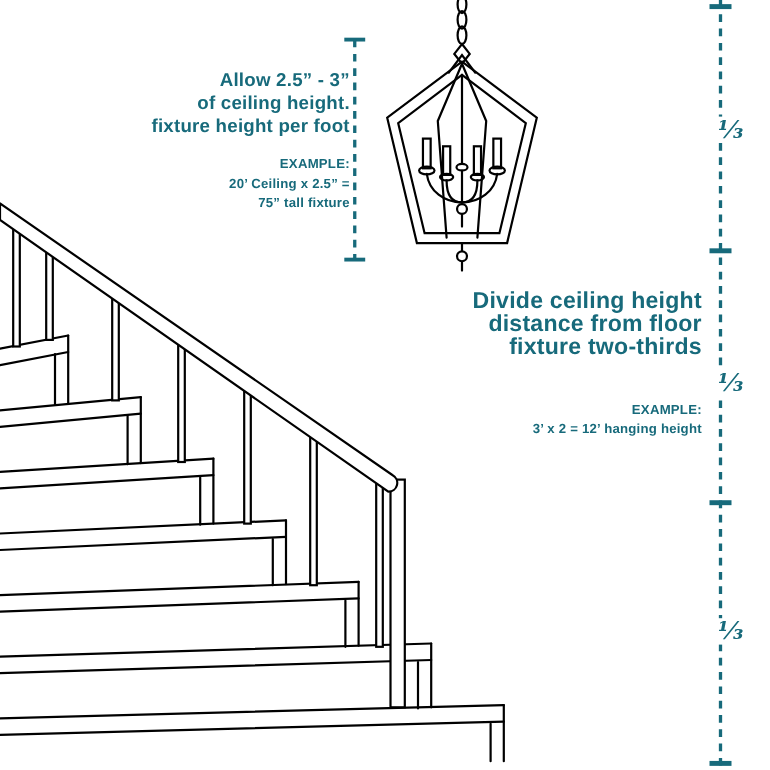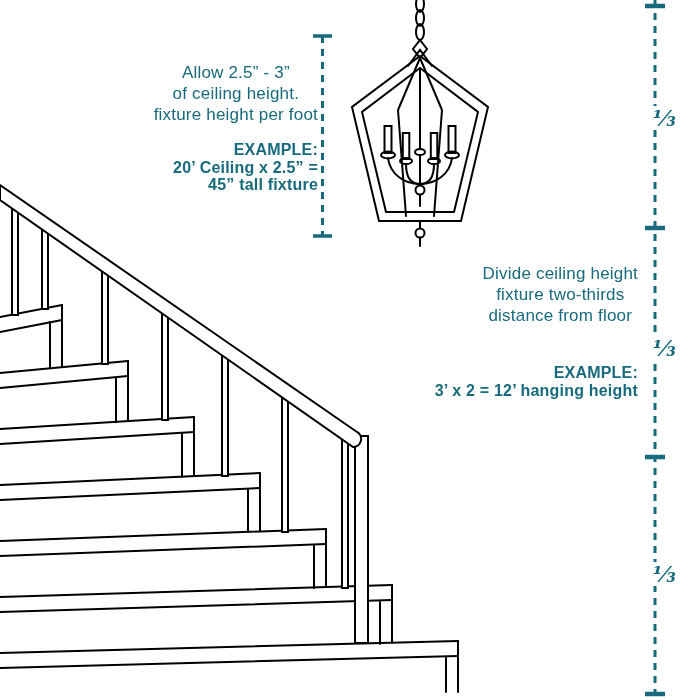--- a/index.html
+++ b/index.html
@@ -16,8 +16,8 @@
   .instr {
     position: absolute;
     color: var(--teal);
-    font-weight: 400;
-    text-align: center;
+    font-weight: 700;
+    text-align: right;
     letter-spacing: 0.2px;
     margin-left: 40px;
   }

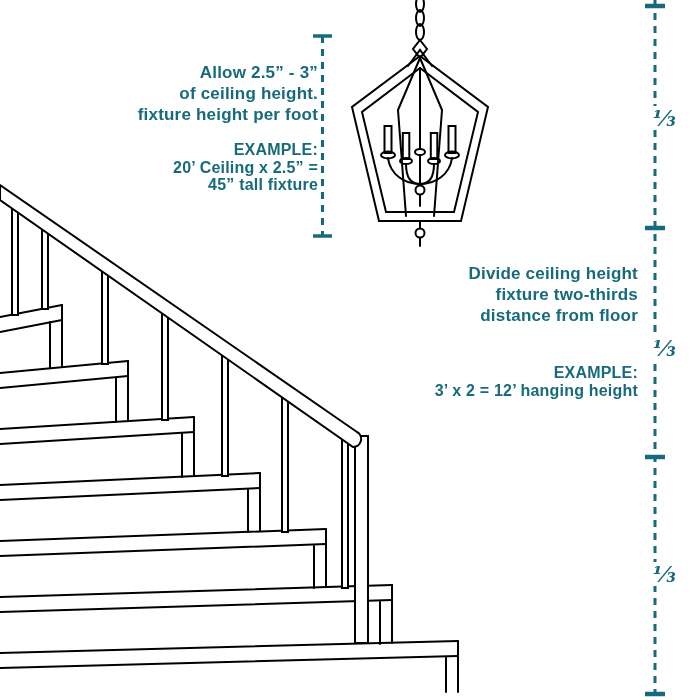--- a/index.html
+++ b/index.html
@@ -28,7 +28,7 @@
     color: var(--teal);
     font-weight: 700;
     text-align: right;
-    font-size: 16px;
+    font-size: 12px;
     line-height: 17.5px;
     letter-spacing: 0.2px;
   }

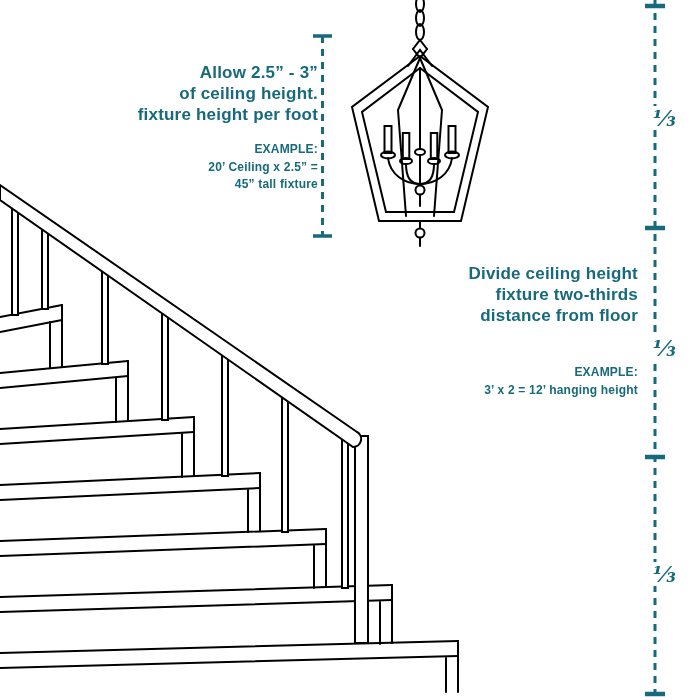--- a/index.html
+++ b/index.html
@@ -153,7 +153,7 @@
   <div class="example top-example">
     <div>EXAMPLE:</div>
     <div>20’ Ceiling x 2.5” =</div>
-    <div>45” tall fixture</div>
+    <div>75” tall fixture</div>
   </div>
 
   <div class="instr bottom-instr">

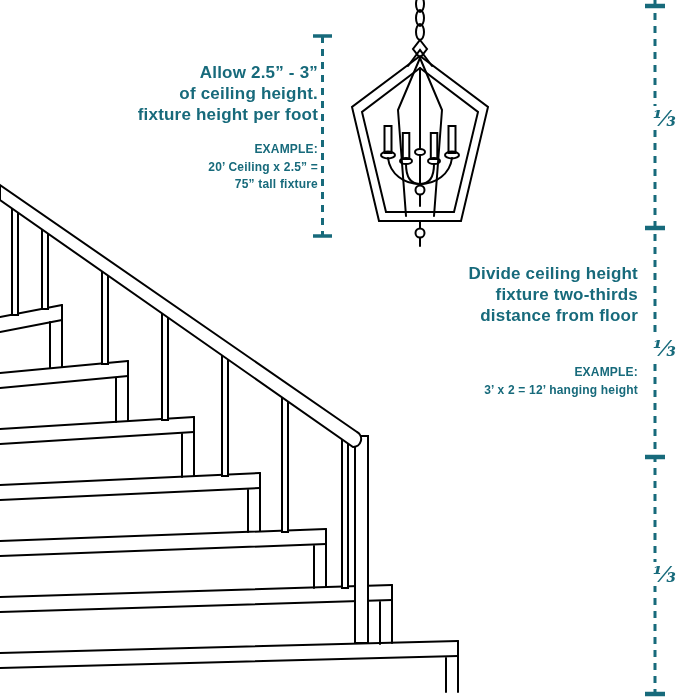--- a/index.html
+++ b/index.html
@@ -22,7 +22,7 @@
     margin-left: 40px;
   }
   .top-instr    { top: 62px;  right: 382px; font-size: 17px; line-height: 21px; }
-  .bottom-instr { top: 263px; right: 62px;  font-size: 17px; line-height: 21px; }
+  .bottom-instr { top: 263px; right: 62px;  font-size: 21px; line-height: 21px; }
   .example {
     position: absolute;
     color: var(--teal);

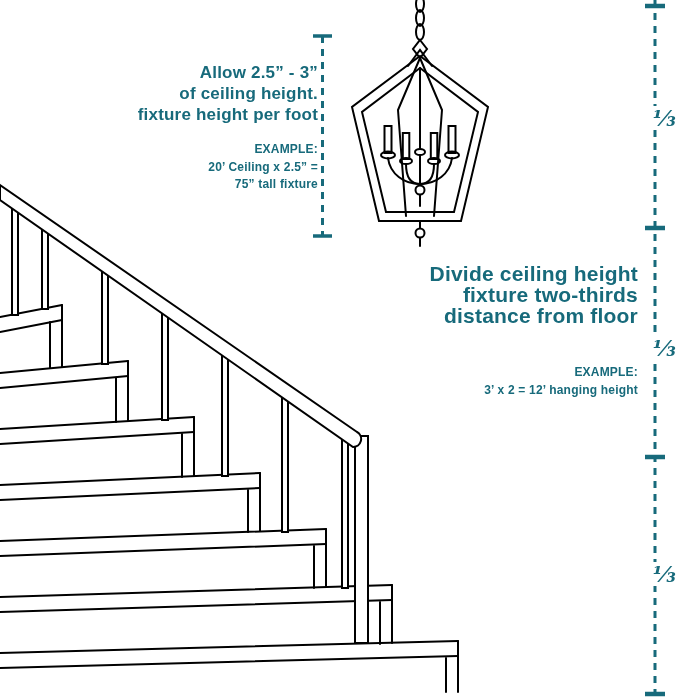--- a/index.html
+++ b/index.html
@@ -158,8 +158,8 @@
 
   <div class="instr bottom-instr">
     <div>Divide ceiling height</div>
+    <div>distance from floor</div>
     <div>fixture two-thirds</div>
-    <div>distance from floor</div>
   </div>
   <div class="example bottom-example">
     <div>EXAMPLE:</div>

